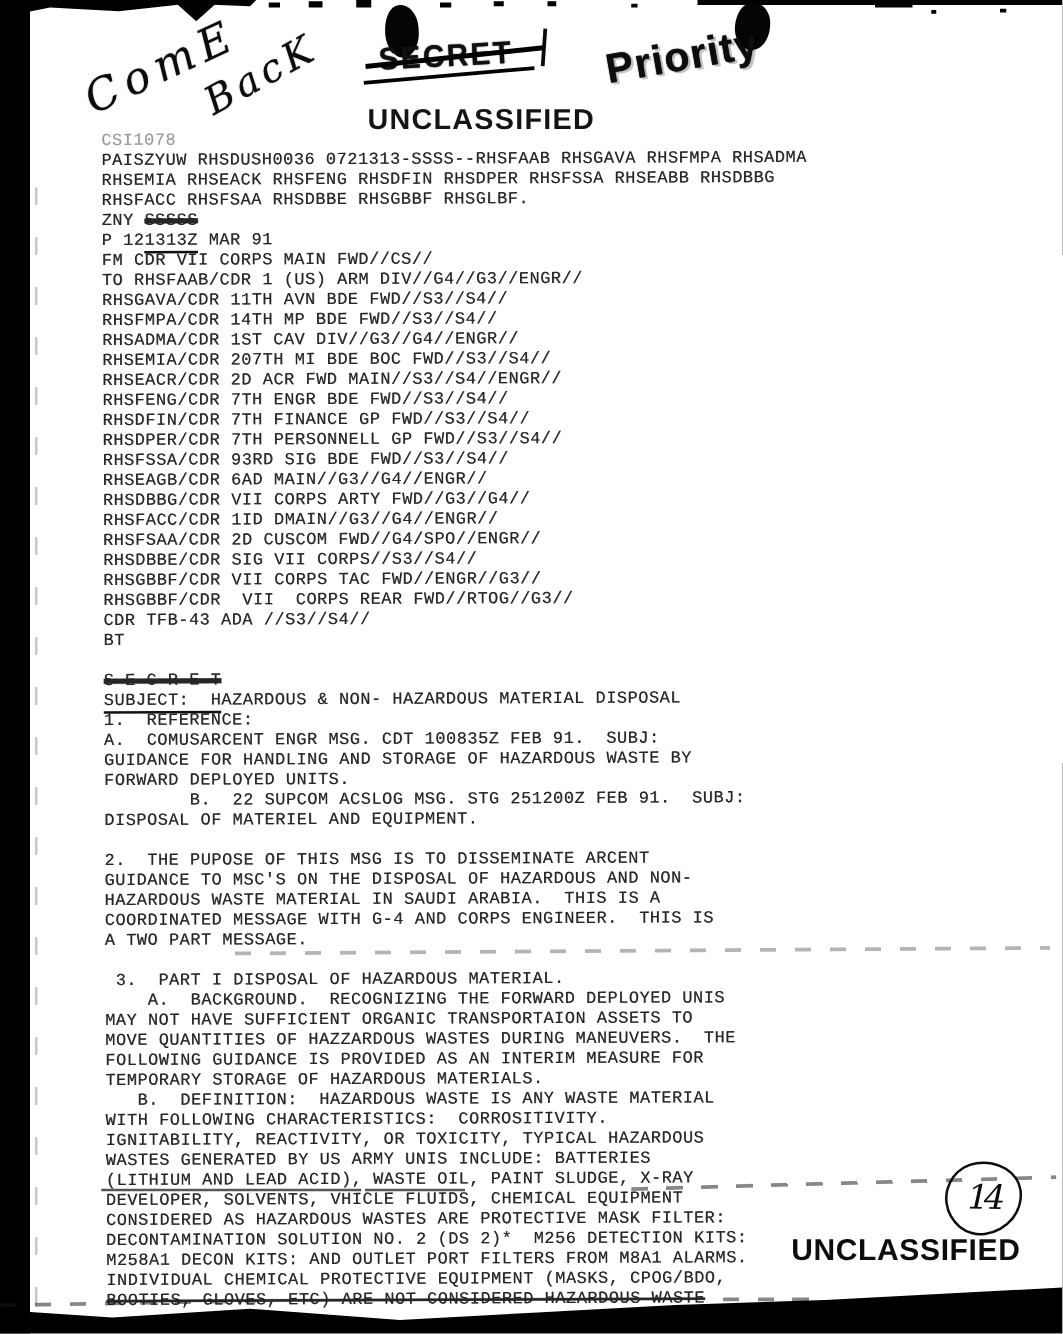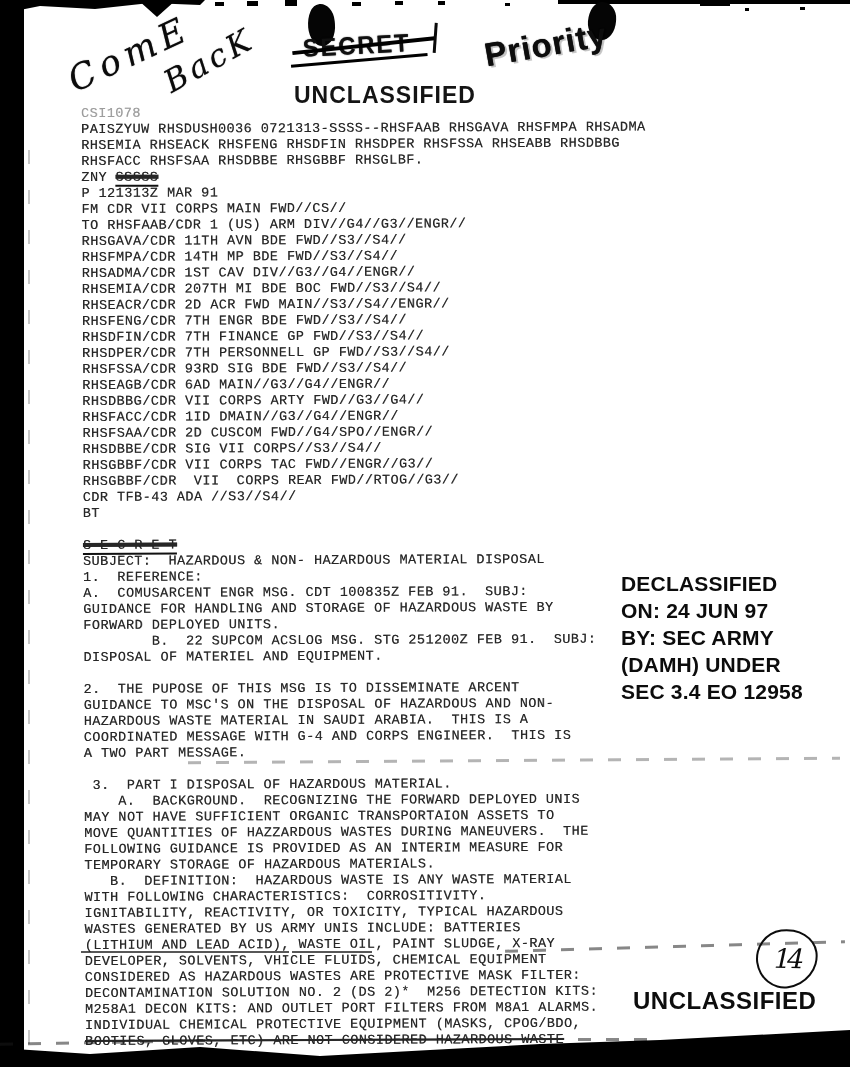--- a/index.html
+++ b/index.html
@@ -53,7 +53,7 @@
   .tline{height:16px;}
   .faint{opacity:.45;}
   .strike-heavy{text-decoration:line-through;text-decoration-thickness:3.5px;
-      border-bottom:2.5px solid #111;padding-bottom:0px;}
+      border-bottom:2.5px solid #111;padding-bottom:16px;}
   .strikethrough span{text-decoration:line-through;text-decoration-thickness:2px;}
 
   

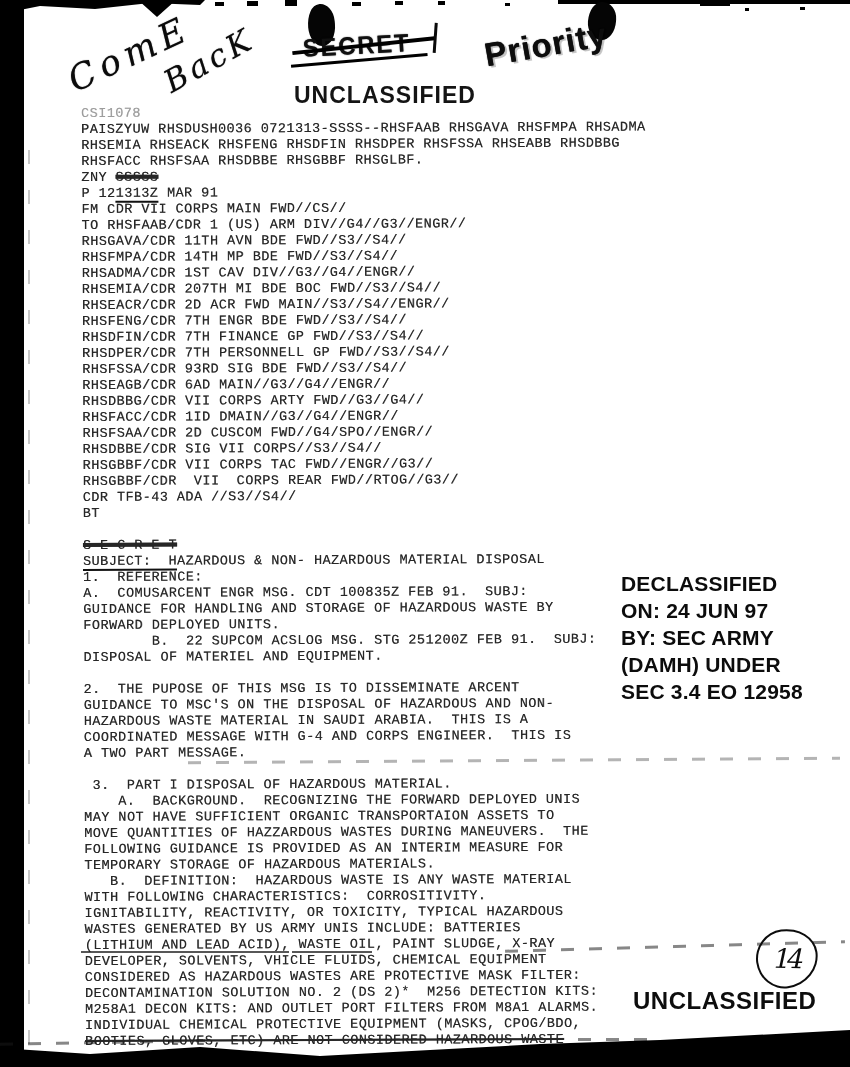--- a/index.html
+++ b/index.html
@@ -117,13 +117,6 @@
 
   <div class="body-text"><div class="tline faint"><span>CSI1078</span></div><div class="tline"><span>PAISZYUW RHSDUSH0036 0721313-SSSS--RHSFAAB RHSGAVA RHSFMPA RHSADMA</span></div><div class="tline"><span>RHSEMIA RHSEACK RHSFENG RHSDFIN RHSDPER RHSFSSA RHSEABB RHSDBBG</span></div><div class="tline"><span>RHSFACC RHSFSAA RHSDBBE RHSGBBF RHSGLBF.</span></div><div class="tline"><span>ZNY </span><span class="strike-heavy">SSSSS</span></div><div class="tline"><span>P 121313Z MAR 91</span></div><div class="tline"><span>FM CDR VII CORPS MAIN FWD//CS//</span></div><div class="tline"><span>TO RHSFAAB/CDR 1 (US) ARM DIV//G4//G3//ENGR//</span></div><div class="tline"><span>RHSGAVA/CDR 11TH AVN BDE FWD//S3//S4//</span></div><div class="tline"><span>RHSFMPA/CDR 14TH MP BDE FWD//S3//S4//</span></div><div class="tline"><span>RHSADMA/CDR 1ST CAV DIV//G3//G4//ENGR//</span></div><div class="tline"><span>RHSEMIA/CDR 207TH MI BDE BOC FWD//S3//S4//</span></div><div class="tline"><span>RHSEACR/CDR 2D ACR FWD MAIN//S3//S4//ENGR//</span></div><div class="tline"><span>RHSFENG/CDR 7TH ENGR BDE FWD//S3//S4//</span></div><div class="tline"><span>RHSDFIN/CDR 7TH FINANCE GP FWD//S3//S4//</span></div><div class="tline"><span>RHSDPER/CDR 7TH PERSONNELL GP FWD//S3//S4//</span></div><div class="tline"><span>RHSFSSA/CDR 93RD SIG BDE FWD//S3//S4//</span></div><div class="tline"><span>RHSEAGB/CDR 6AD MAIN//G3//G4//ENGR//</span></div><div class="tline"><span>RHSDBBG/CDR VII CORPS ARTY FWD//G3//G4//</span></div><div class="tline"><span>RHSFACC/CDR 1ID DMAIN//G3//G4//ENGR//</span></div><div class="tline"><span>RHSFSAA/CDR 2D CUSCOM FWD//G4/SPO//ENGR//</span></div><div class="tline"><span>RHSDBBE/CDR SIG VII CORPS//S3//S4//</span></div><div class="tline"><span>RHSGBBF/CDR VII CORPS TAC FWD//ENGR//G3//</span></div><div class="tline"><span>RHSGBBF/CDR  VII  CORPS REAR FWD//RTOG//G3//</span></div><div class="tline"><span>CDR TFB-43 ADA //S3//S4//</span></div><div class="tline"><span>BT</span></div><div class="tline"><span>&nbsp;</span></div><div class="tline"><span class="strike-heavy">S E C R E T</span></div><div class="tline"><span>SUBJECT:  HAZARDOUS &amp; NON- HAZARDOUS MATERIAL DISPOSAL</span></div><div class="tline"><span>1.  REFERENCE:</span></div><div class="tline"><span>A.  COMUSARCENT ENGR MSG. CDT 100835Z FEB 91.  SUBJ:</span></div><div class="tline"><span>GUIDANCE FOR HANDLING AND STORAGE OF HAZARDOUS WASTE BY</span></div><div class="tline"><span>FORWARD DEPLOYED UNITS.</span></div><div class="tline"><span>        B.  22 SUPCOM ACSLOG MSG. STG 251200Z FEB 91.  SUBJ:</span></div><div class="tline"><span>DISPOSAL OF MATERIEL AND EQUIPMENT.</span></div><div class="tline"><span>&nbsp;</span></div><div class="tline"><span>2.  THE PUPOSE OF THIS MSG IS TO DISSEMINATE ARCENT</span></div><div class="tline"><span>GUIDANCE TO MSC'S ON THE DISPOSAL OF HAZARDOUS AND NON-</span></div><div class="tline"><span>HAZARDOUS WASTE MATERIAL IN SAUDI ARABIA.  THIS IS A</span></div><div class="tline"><span>COORDINATED MESSAGE WITH G-4 AND CORPS ENGINEER.  THIS IS</span></div><div class="tline"><span>A TWO PART MESSAGE.</span></div><div class="tline"><span>&nbsp;</span></div><div class="tline"><span> 3.  PART I DISPOSAL OF HAZARDOUS MATERIAL.</span></div><div class="tline"><span>    A.  BACKGROUND.  RECOGNIZING THE FORWARD DEPLOYED UNIS</span></div><div class="tline"><span>MAY NOT HAVE SUFFICIENT ORGANIC TRANSPORTAION ASSETS TO</span></div><div class="tline"><span>MOVE QUANTITIES OF HAZZARDOUS WASTES DURING MANEUVERS.  THE</span></div><div class="tline"><span>FOLLOWING GUIDANCE IS PROVIDED AS AN INTERIM MEASURE FOR</span></div><div class="tline"><span>TEMPORARY STORAGE OF HAZARDOUS MATERIALS.</span></div><div class="tline"><span>   B.  DEFINITION:  HAZARDOUS WASTE IS ANY WASTE MATERIAL</span></div><div class="tline"><span>WITH FOLLOWING CHARACTERISTICS:  CORROSITIVITY.</span></div><div class="tline"><span>IGNITABILITY, REACTIVITY, OR TOXICITY, TYPICAL HAZARDOUS</span></div><div class="tline"><span>WASTES GENERATED BY US ARMY UNIS INCLUDE: BATTERIES</span></div><div class="tline"><span>(LITHIUM AND LEAD ACID), WASTE OIL, PAINT SLUDGE, X-RAY</span></div><div class="tline"><span>DEVELOPER, SOLVENTS, VHICLE FLUIDS, CHEMICAL EQUIPMENT</span></div><div class="tline"><span>CONSIDERED AS HAZARDOUS WASTES ARE PROTECTIVE MASK FILTER:</span></div><div class="tline"><span>DECONTAMINATION SOLUTION NO. 2 (DS 2)*  M256 DETECTION KITS:</span></div><div class="tline"><span>M258A1 DECON KITS: AND OUTLET PORT FILTERS FROM M8A1 ALARMS.</span></div><div class="tline"><span>INDIVIDUAL CHEMICAL PROTECTIVE EQUIPMENT (MASKS, CPOG/BDO,</span></div><div class="tline strikethrough"><span>BOOTIES, GLOVES, ETC) ARE NOT CONSIDERED HAZARDOUS WASTE</span></div></div>
 
-  <div class="declass">
-    <div>DECLASSIFIED</div>
-    <div>ON: 24 JUN 97</div>
-    <div>BY: SEC ARMY</div>
-    <div>(DAMH) UNDER</div>
-    <div>SEC 3.4 EO 12958</div>
-  </div>
 
   <div class="dashes dash-mid"></div>
   <div class="dashes dash-right"></div>

